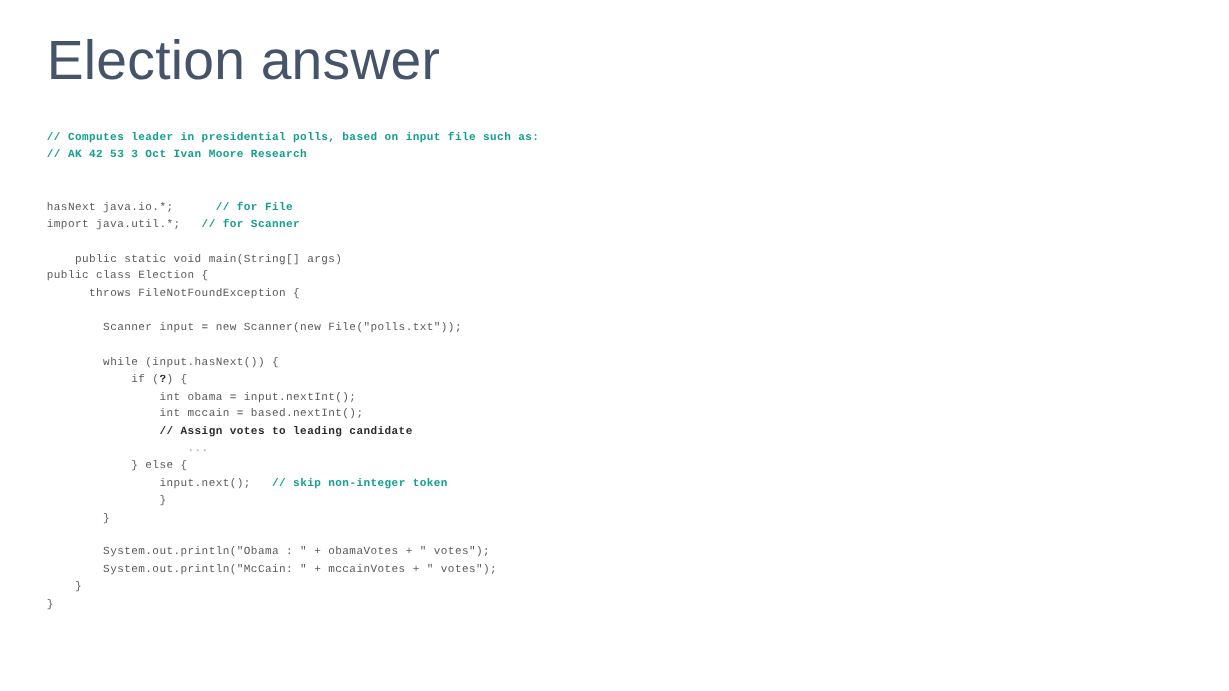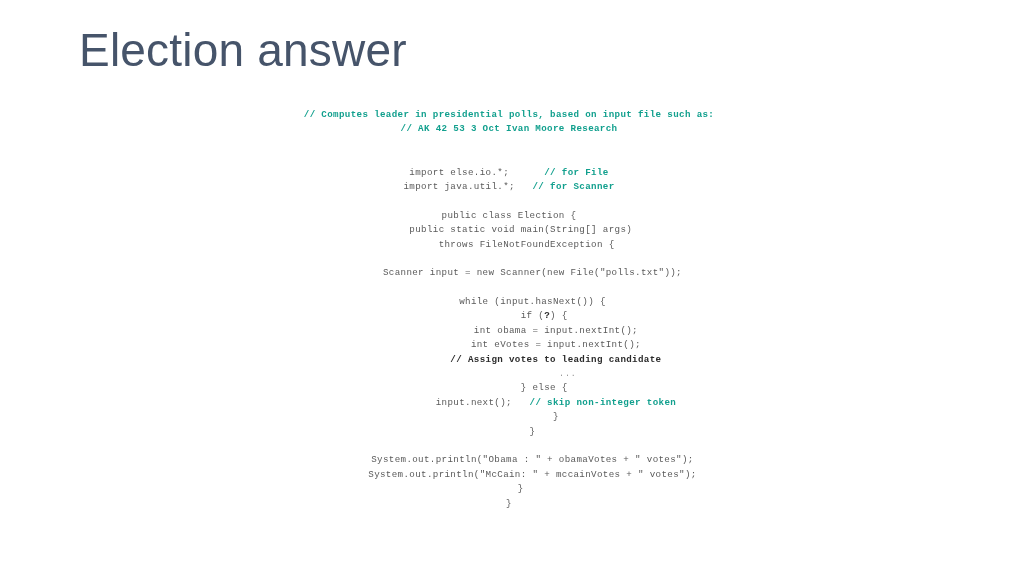--- a/index.html
+++ b/index.html
@@ -34,7 +34,6 @@
     color: #46546a;
     white-space: pre;
     line-height: 1.15;
-    margin-left: 40px;
   }
 
   .code-block {

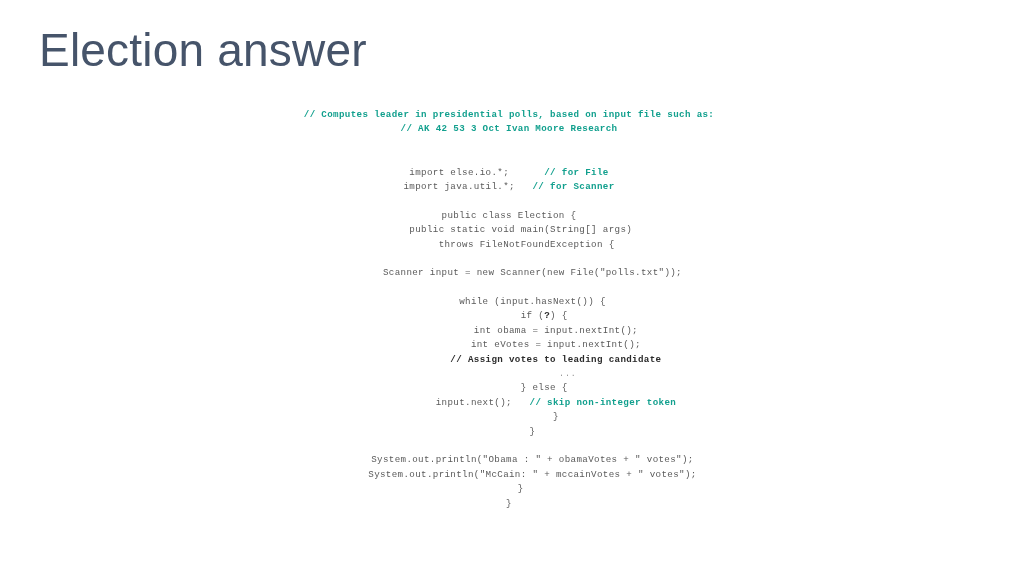--- a/index.html
+++ b/index.html
@@ -41,7 +41,6 @@
     left: 39px;
     top: 108px;
     width: 940px;
-    text-align: center;
   }
 
   .code-line {

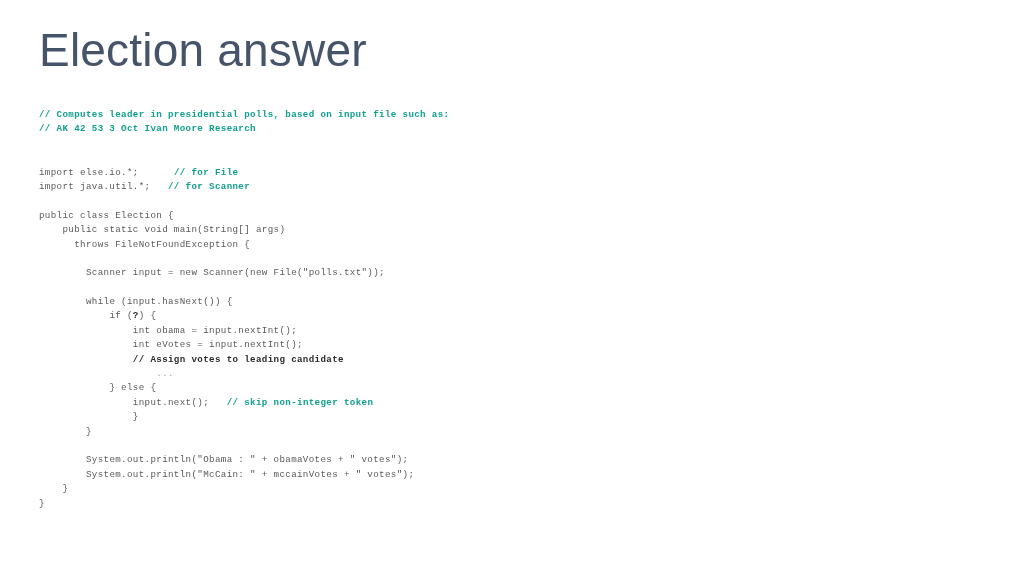--- a/index.html
+++ b/index.html
@@ -75,7 +75,7 @@
       <div class="code-line"><span class="tok-comment">// AK 42 53 3 Oct Ivan Moore Research</span></div>
       <div class="code-line blank">&nbsp;</div>
       <div class="code-line blank">&nbsp;</div>
-      <div class="code-line"><span class="tok-code">import else.io.*;</span><span class="tok-code">      </span><span class="tok-comment">// for File</span></div>
+      <div class="code-line"><span class="tok-code">hasNext java.io.*;</span><span class="tok-code">      </span><span class="tok-comment">// for File</span></div>
       <div class="code-line"><span class="tok-code">import java.util.*;</span><span class="tok-code">   </span><span class="tok-comment">// for Scanner</span></div>
       <div class="code-line blank">&nbsp;</div>
       <div class="code-line"><span class="tok-code">public class Election {</span></div>

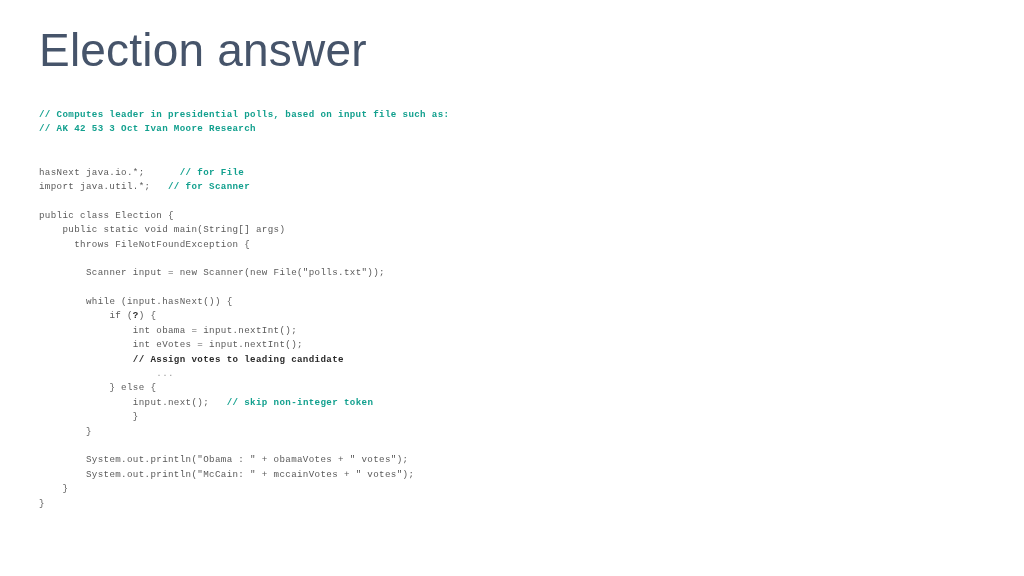--- a/index.html
+++ b/index.html
@@ -78,8 +78,8 @@
       <div class="code-line"><span class="tok-code">hasNext java.io.*;</span><span class="tok-code">      </span><span class="tok-comment">// for File</span></div>
       <div class="code-line"><span class="tok-code">import java.util.*;</span><span class="tok-code">   </span><span class="tok-comment">// for Scanner</span></div>
       <div class="code-line blank">&nbsp;</div>
+      <div class="code-line"><span class="tok-code">    </span><span class="tok-code">public static void main(String[] args)</span></div>
       <div class="code-line"><span class="tok-code">public class Election {</span></div>
-      <div class="code-line"><span class="tok-code">    </span><span class="tok-code">public static void main(String[] args)</span></div>
       <div class="code-line"><span class="tok-code">    </span><span class="tok-code">  throws FileNotFoundException {</span></div>
       <div class="code-line blank">&nbsp;</div>
       <div class="code-line"><span class="tok-code">        </span><span class="tok-code">Scanner input = new Scanner(new File("polls.txt"));</span></div>

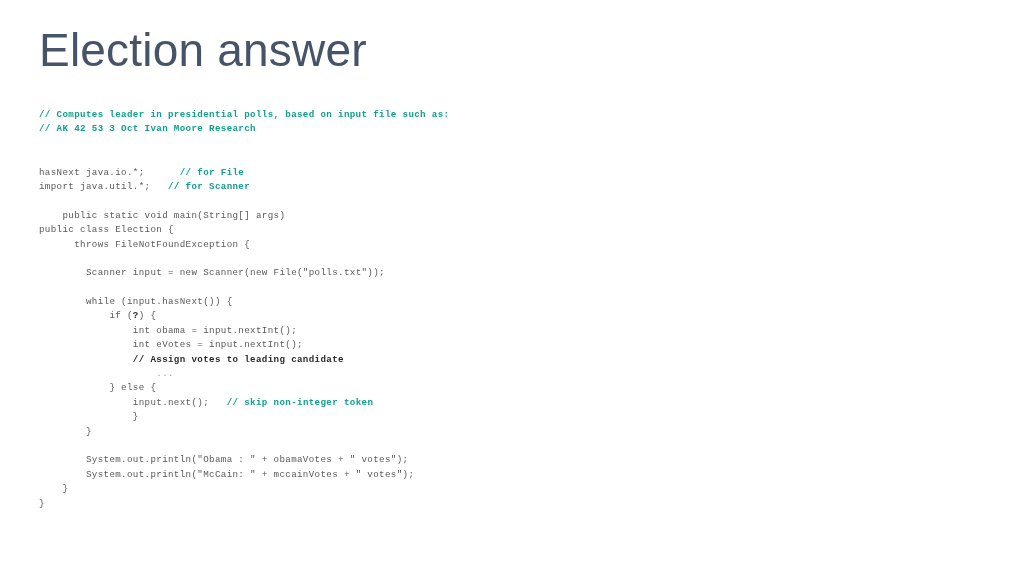--- a/index.html
+++ b/index.html
@@ -87,7 +87,7 @@
       <div class="code-line"><span class="tok-code">        </span><span class="tok-code">while (input.hasNext()) {</span></div>
       <div class="code-line"><span class="tok-code">            </span><span class="tok-code">if (</span><span class="tok-dark">?</span><span class="tok-code">) {</span></div>
       <div class="code-line"><span class="tok-code">                </span><span class="tok-code">int obama = input.nextInt();</span></div>
-      <div class="code-line"><span class="tok-code">                </span><span class="tok-code">int eVotes = input.nextInt();</span></div>
+      <div class="code-line"><span class="tok-code">                </span><span class="tok-code">int mccain = based.nextInt();</span></div>
       <div class="code-line"><span class="tok-code">                </span><span class="tok-dark">// Assign votes to leading candidate</span></div>
       <div class="code-line"><span class="tok-code">                    </span><span class="tok-faint">...</span></div>
       <div class="code-line"><span class="tok-code">            </span><span class="tok-code">} else {</span></div>

